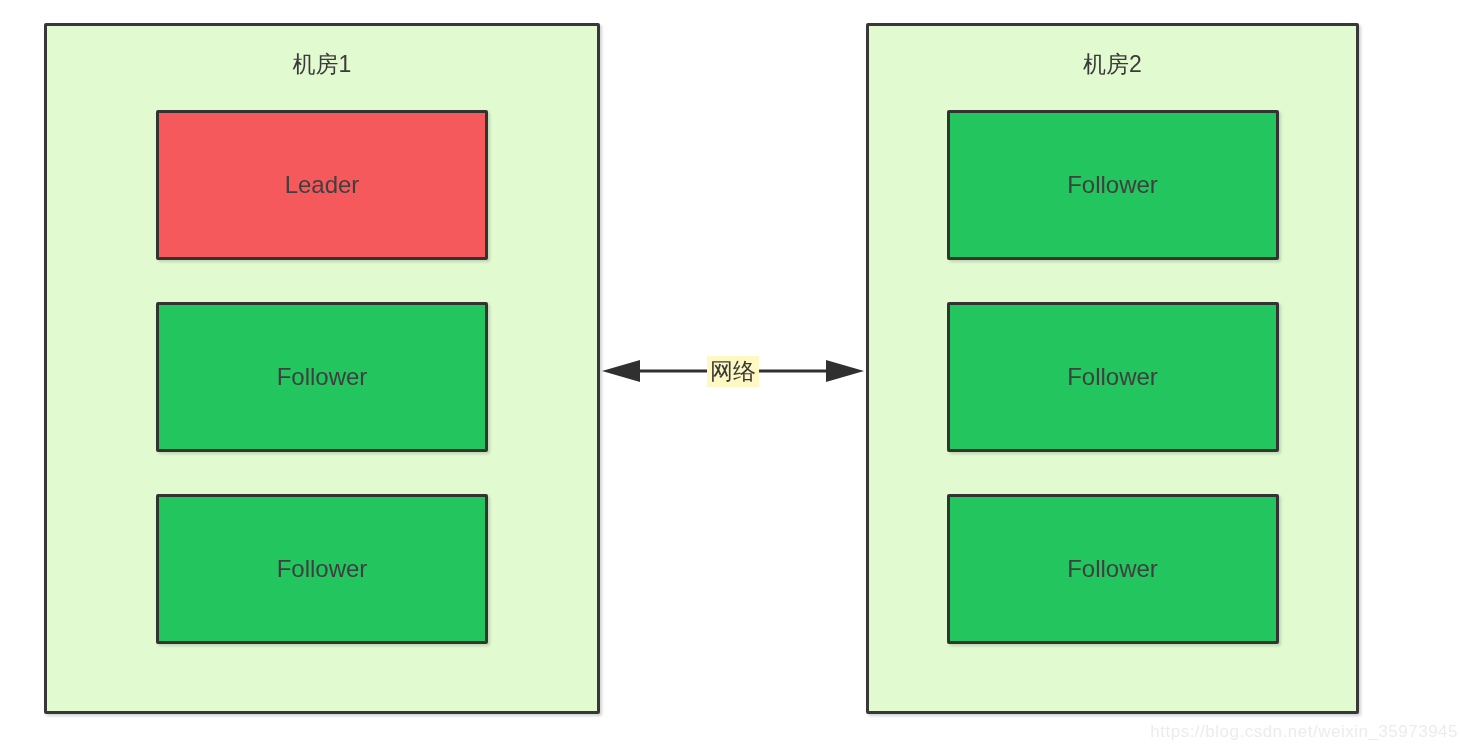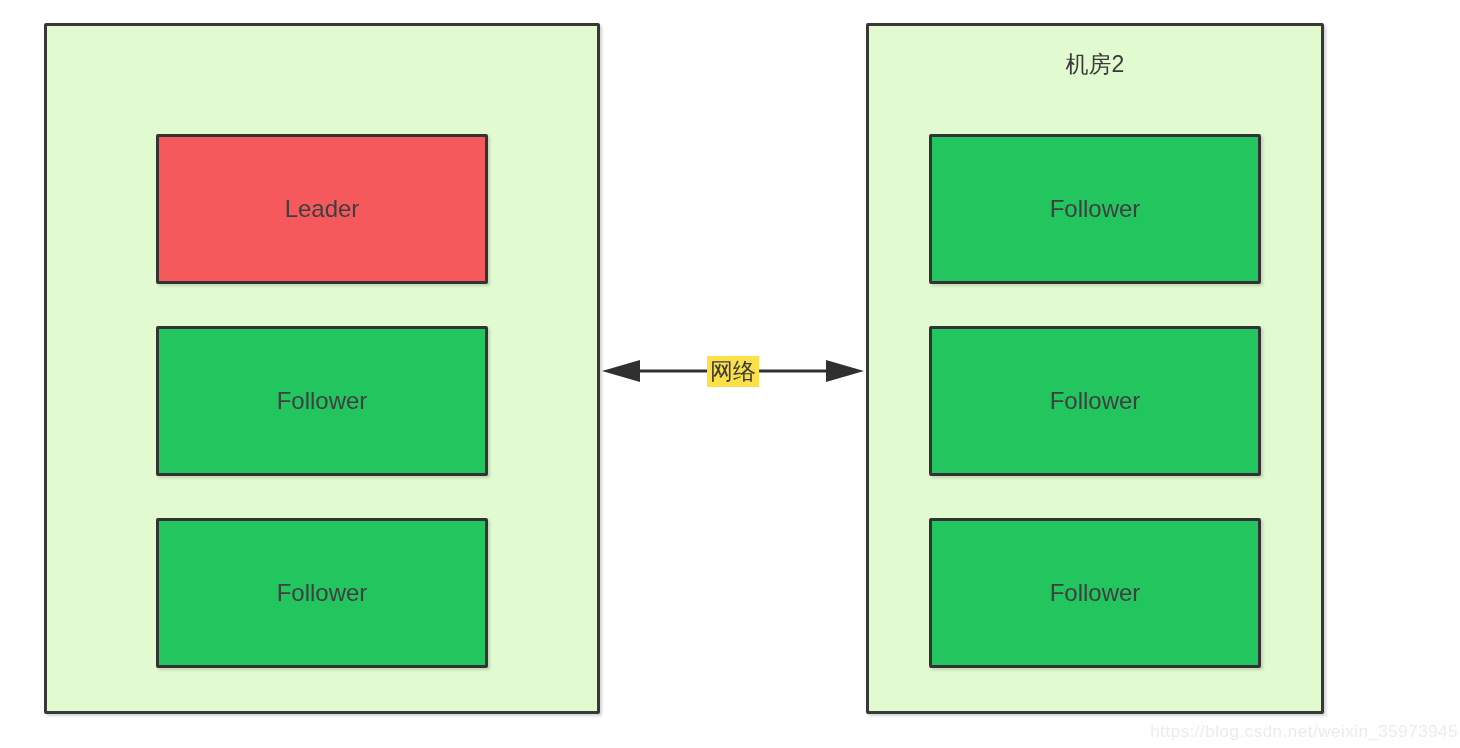--- a/index.html
+++ b/index.html
@@ -91,6 +91,7 @@
 <div class="canvas">
 
   <div class="room room-1">
+    <div class="room-title">机房1</div>
     <div class="nodes">
       <div class="node leader">Leader</div>
       <div class="node">Follower</div>

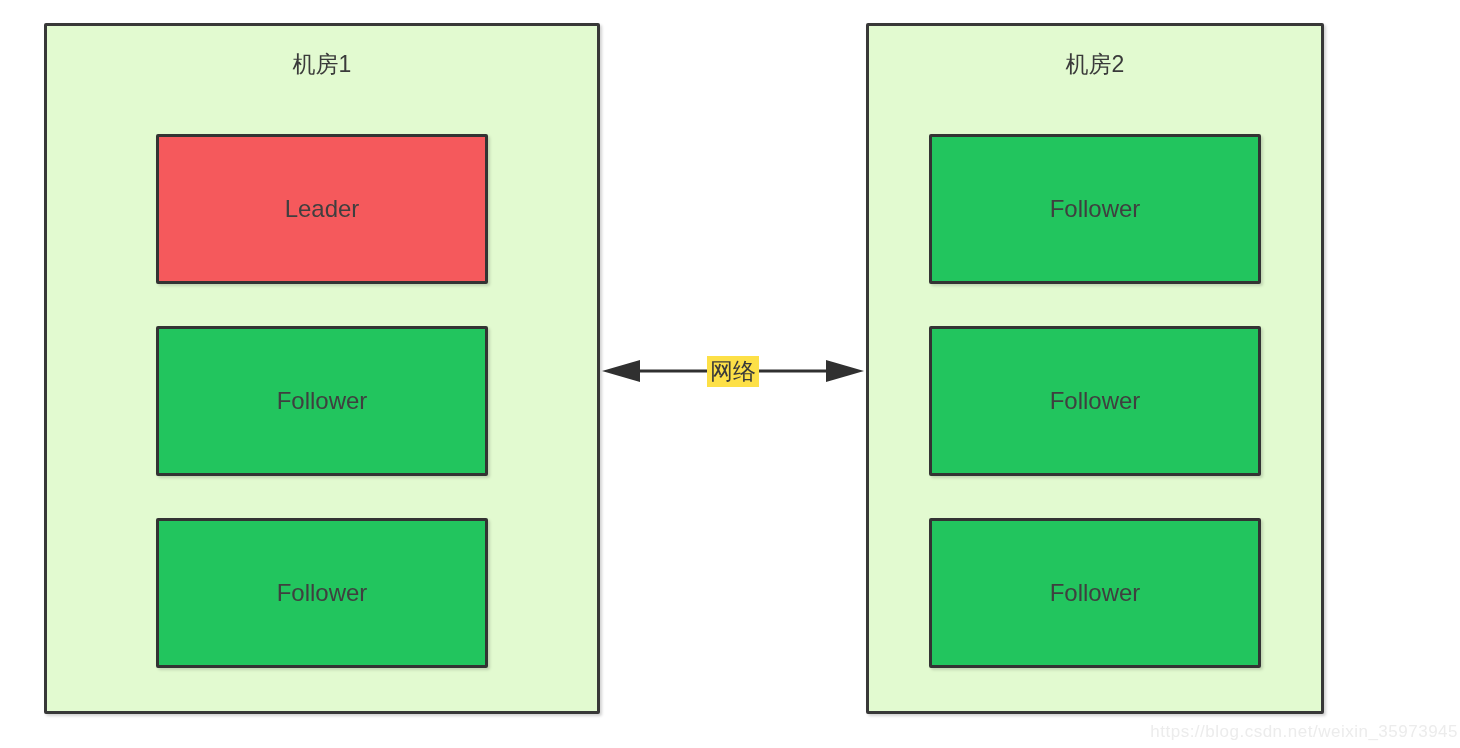--- a/index.html
+++ b/index.html
@@ -24,7 +24,7 @@
     box-shadow: 2px 2px 3px rgba(0,0,0,0.18);
   }
   .room-1 { left: 44px;  top: 23px; width: 556px; height: 691px; }
-  .room-2 { left: 866px; top: 23px; width: 458px; height: 691px; }
+  .room-2 { left: 866px; top: 23px; width: 493px; height: 691px; }
   .room-title {
     position: absolute;
     top: 0; left: 0; right: 0;

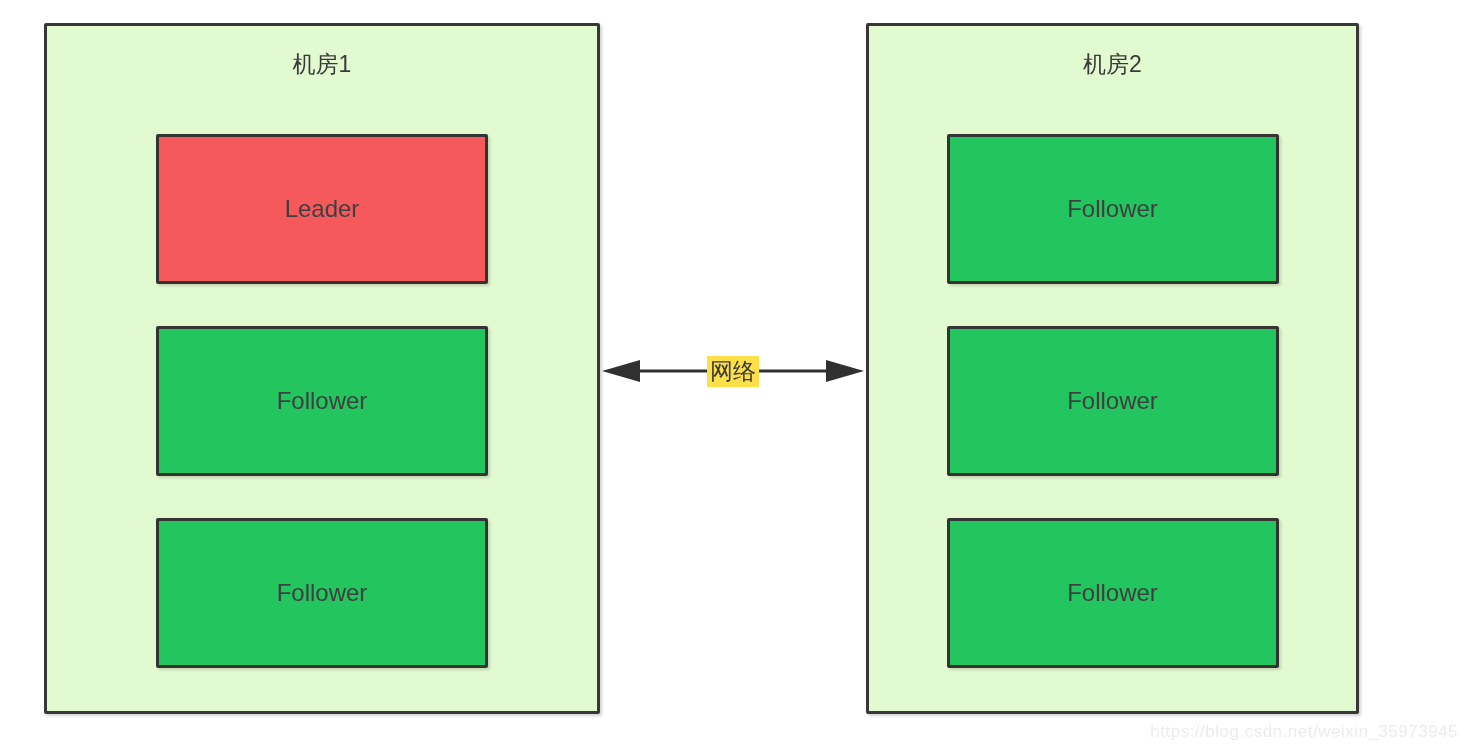--- a/index.html
+++ b/index.html
@@ -35,7 +35,7 @@
   }
   .nodes {
     position: absolute;
-    top: 108px; left: 0; right: 0;
+    top: 84px; left: 0; right: 0;
     display: flex;
     flex-direction: column;
     align-items: center;

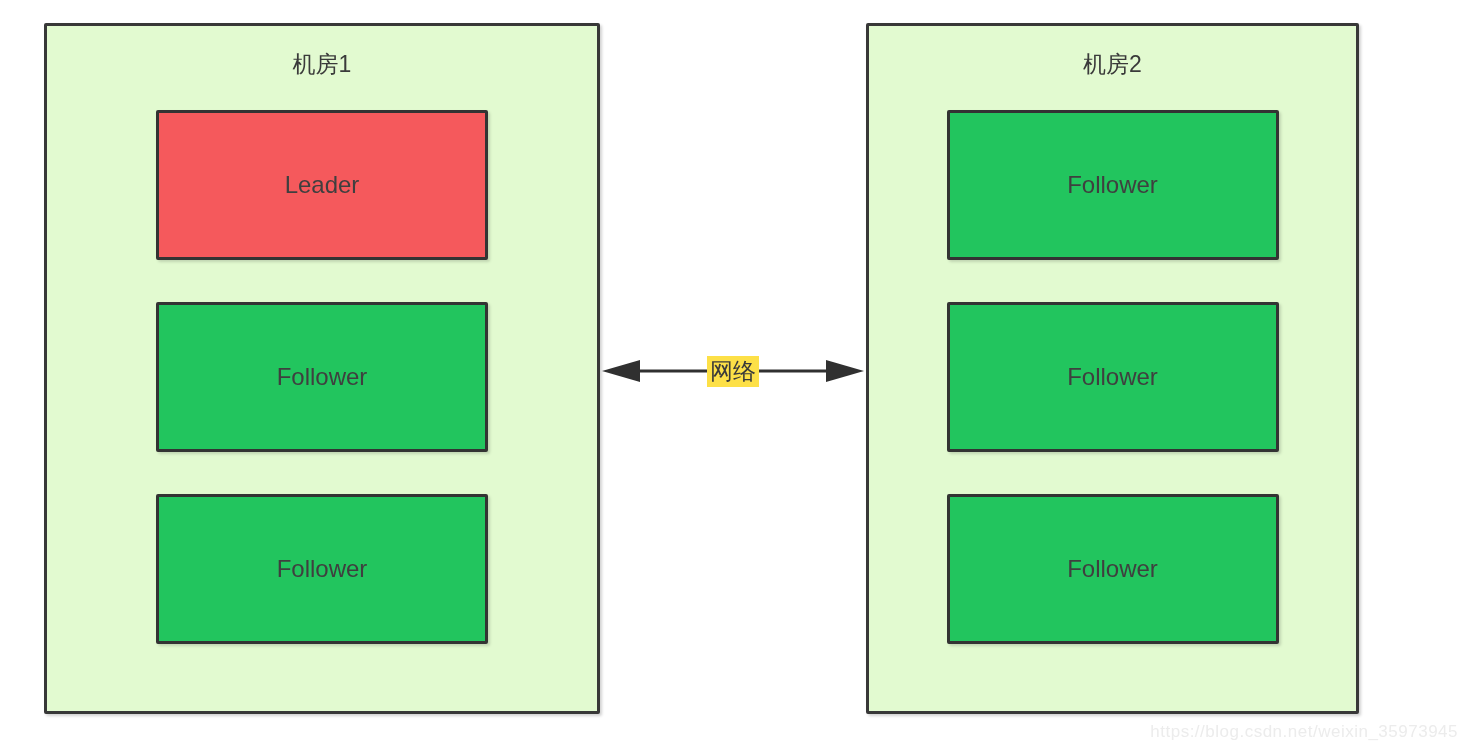--- a/index.html
+++ b/index.html
@@ -71,7 +71,7 @@
     pointer-events: none;
   }
   .link-label-wrap span {
-    background: #fde047;
+    background: #fef9c3;
     padding: 0 3px;
     font-size: 23px;
     color: #3a3a3a;

